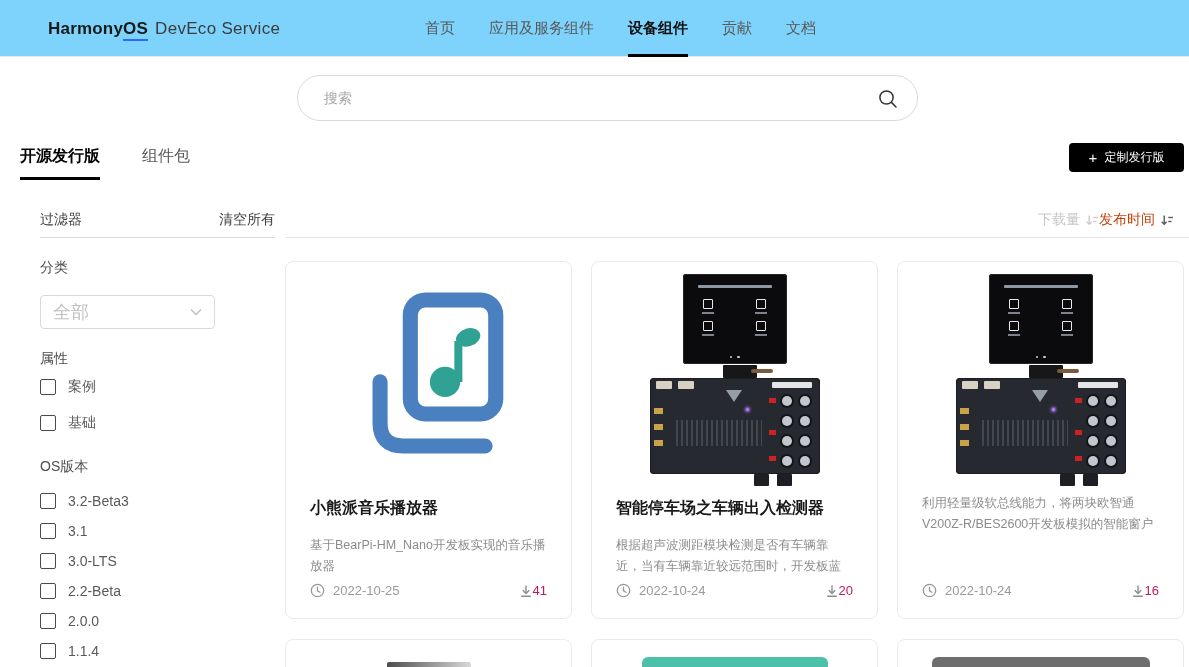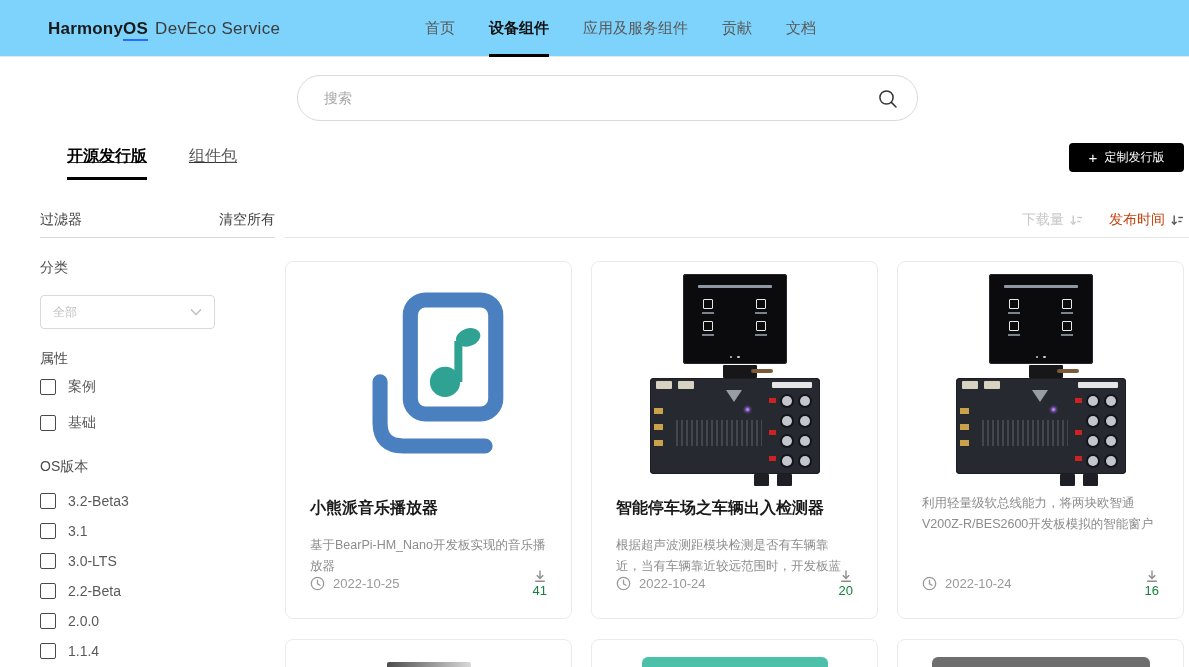--- a/index.html
+++ b/index.html
@@ -126,8 +126,8 @@
   </div>
   <nav class="topnav">
     <div class="nav-item">首页</div>
+    <div class="nav-item">应用及服务组件</div>
     <div class="nav-item active">设备组件</div>
-    <div class="nav-item">应用及服务组件</div>
     <div class="nav-item">贡献</div>
     <div class="nav-item">文档</div>
   </nav>

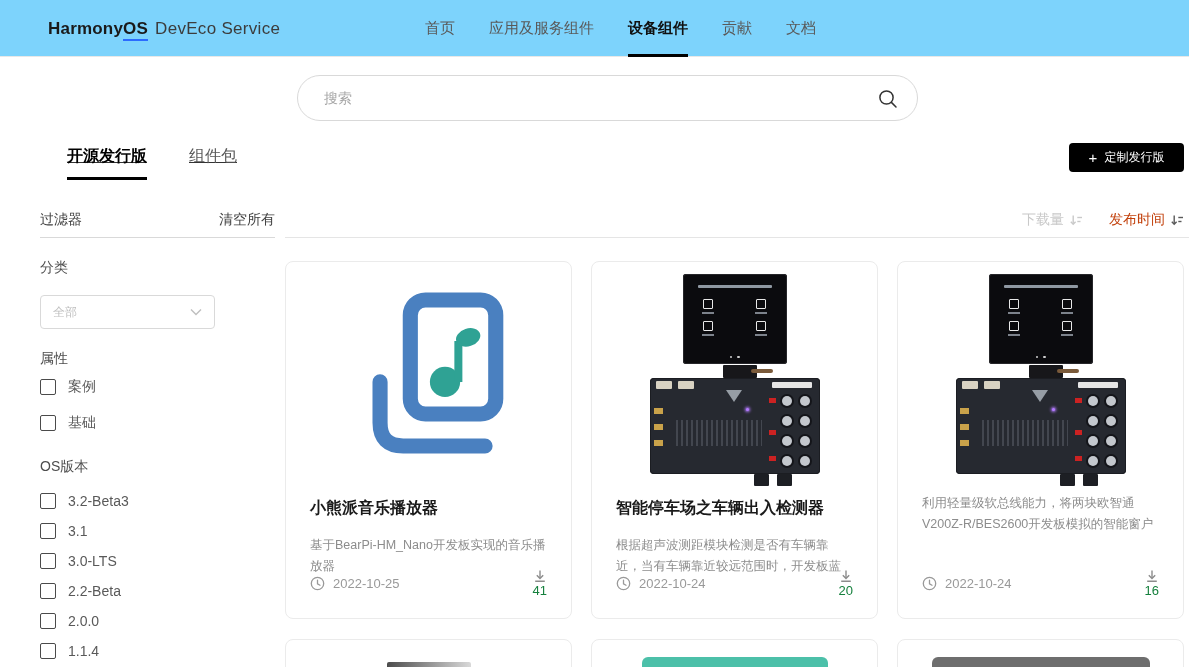--- a/index.html
+++ b/index.html
@@ -27,7 +27,7 @@
   .search-icon-btn { position:absolute; right:18px; top:12px; width:22px; height:22px; cursor:pointer; }
 
   
-  .tabs-row { position:relative; height:40px; padding-left:67px;text-decoration:underline; }
+  .tabs-row { position:relative; height:40px; padding-left:20px; }
   .tabs { display:flex; gap:42px; height:100%; }
   .tab { font-size:16px; color:#595959; display:flex; align-items:flex-start; padding-top:6px;
     height:100%; cursor:pointer; border-bottom:3px solid transparent; }

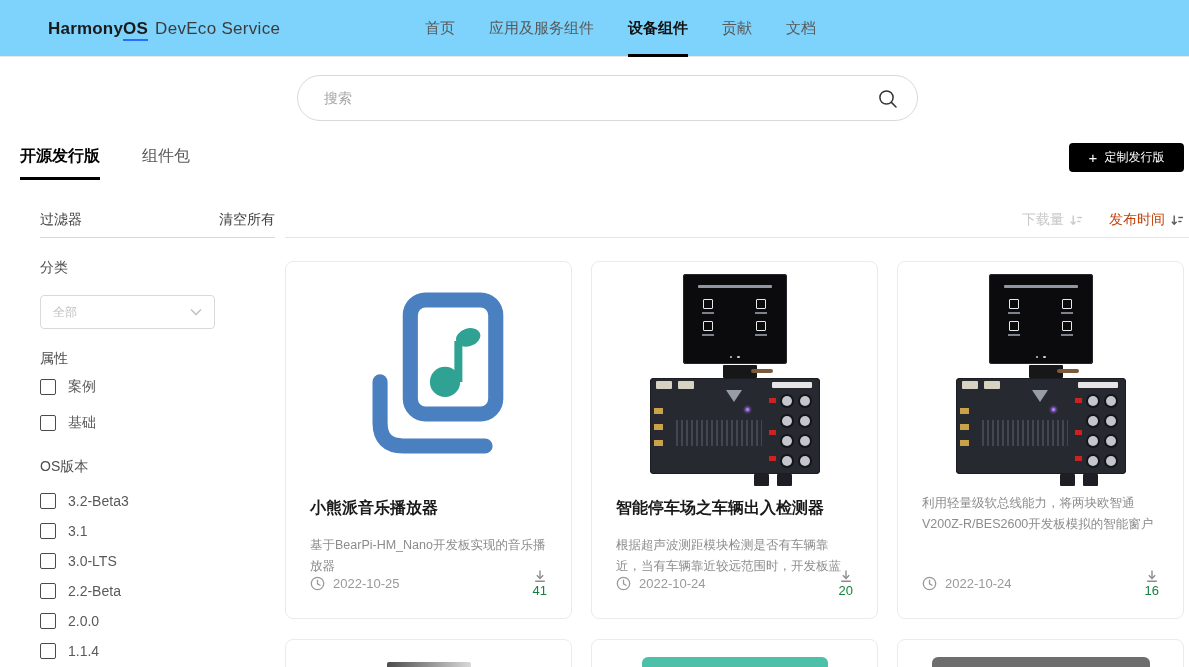--- a/index.html
+++ b/index.html
@@ -58,7 +58,7 @@
   .group-label.os { margin-top:24px; }
 
   
-  .sort-row { height:20px; display:flex; justify-content:flex-end; align-items:center; gap:26px; padding-right:5px; }
+  .sort-row { height:20px; display:flex; justify-content:flex-end; align-items:center; padding-right:15px; }
   .sort-item { display:flex; align-items:center; gap:5px; font-size:14px; cursor:pointer; }
   .sort-item.inactive { color:#c9c9c9; }
   .sort-item.active { color:#c2410c; }

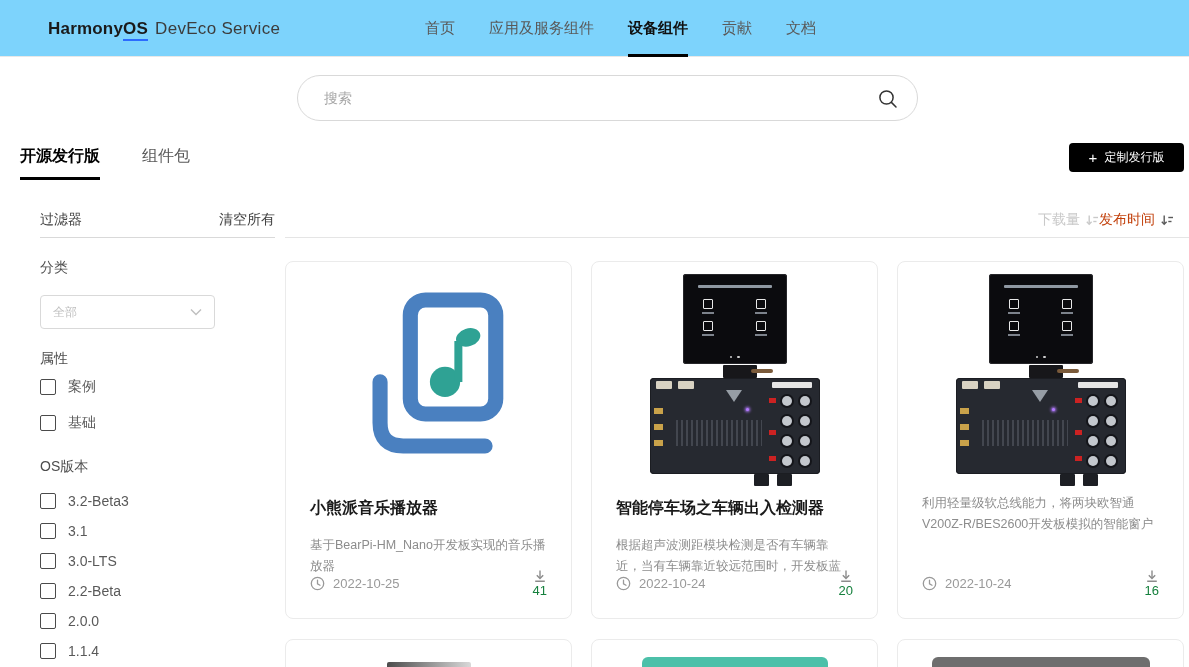--- a/index.html
+++ b/index.html
@@ -50,7 +50,7 @@
   .group-label { font-size:14px; color:#4d4d4d; margin-top:21px; }
   .select-box { margin-top:18px; width:175px; height:34px; border:1px solid #d9d9d9; border-radius:4px;
     display:flex; align-items:center; justify-content:space-between; padding:0 12px; cursor:pointer; }
-  .select-box .sel-val { font-size:12px; color:#bfbfbf; }
+  .select-box .sel-val { font-size:18px; color:#bfbfbf; }
   .cb-row { display:flex; align-items:center; gap:12px; height:22px; margin-top:8px; cursor:pointer; }
   .cb-row.first { margin-top:14px; }
   .cb { width:16px; height:16px; border:1.5px solid #4a4a4a; border-radius:2px; background:#fff; flex:none; }

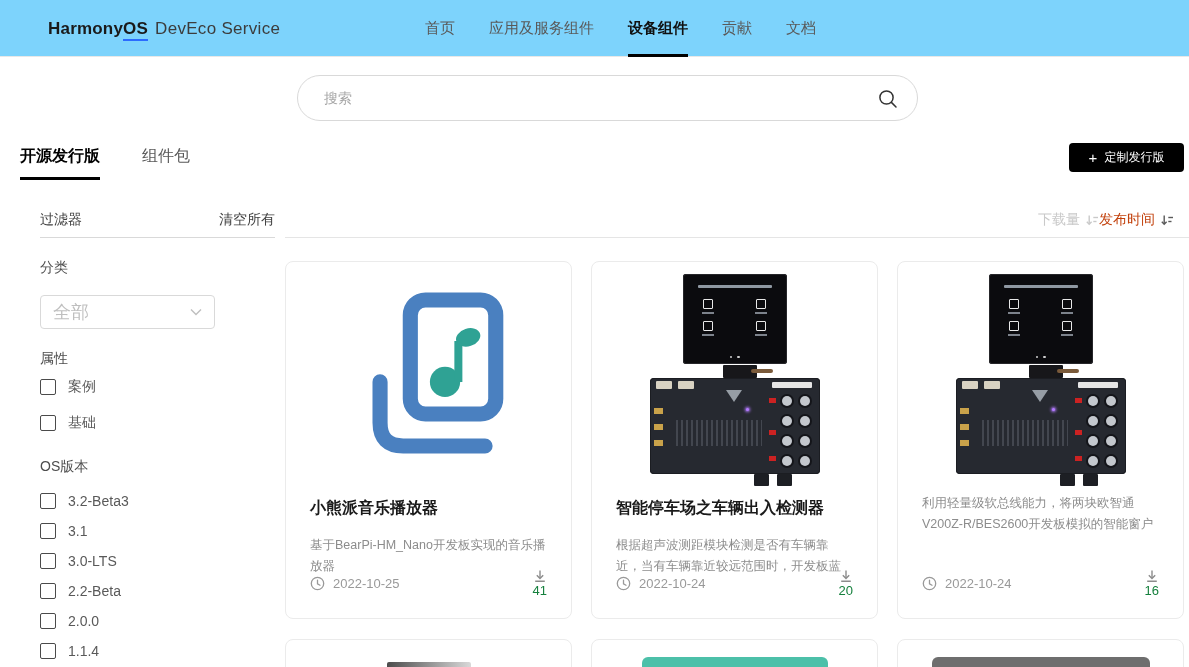--- a/index.html
+++ b/index.html
@@ -75,7 +75,7 @@
   .card-footer { position:absolute; left:24px; right:24px; bottom:20px; display:flex;
     justify-content:space-between; align-items:center; }
   .meta { display:flex; align-items:center; gap:8px; font-size:13px; color:#999; }
-  .meta.dl { color:#15803d; gap:0;flex-direction:column; }
+  .meta.dl { color:#be185d; gap:0; }
 
   
   .board-illo { display:flex; flex-direction:column; align-items:center; margin-top:14px; }

